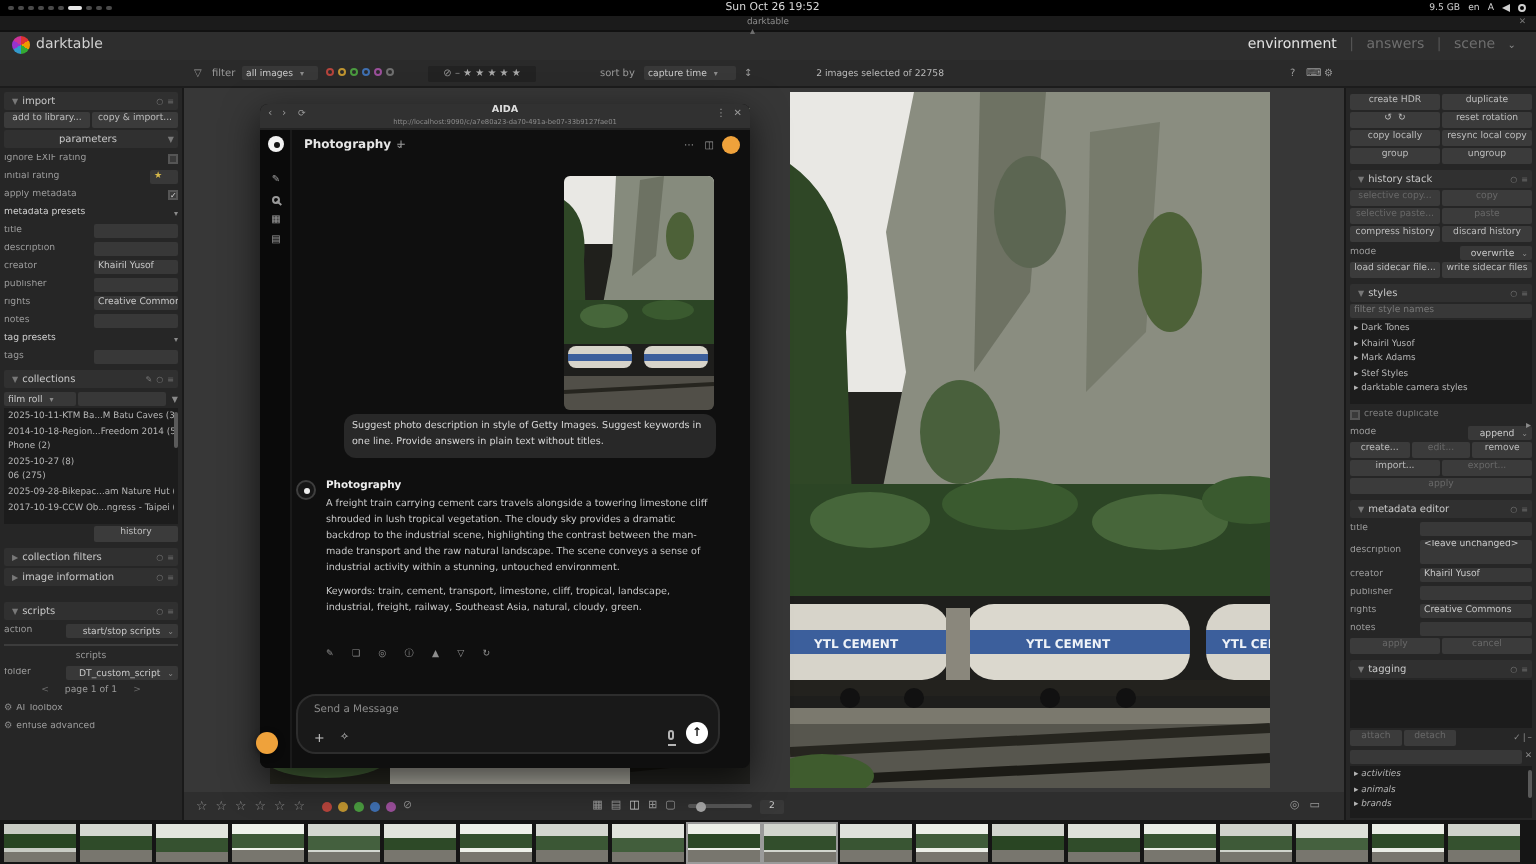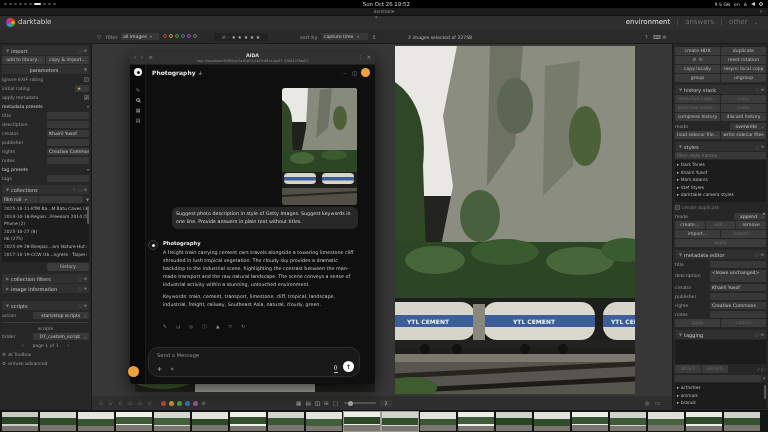--- a/index.html
+++ b/index.html
@@ -104,7 +104,7 @@
       <span style="color:#555;margin:0 4px">|</span>
       <span style="color:#6e6e6e">answers</span>
       <span style="color:#555;margin:0 4px">|</span>
-      <span style="color:#6e6e6e">other</span>
+      <span style="color:#6e6e6e">scene</span>
       <span style="color:#8a8a8a;margin-left:4px;font-size:5px">⌄</span>
     </div>
   </div>

